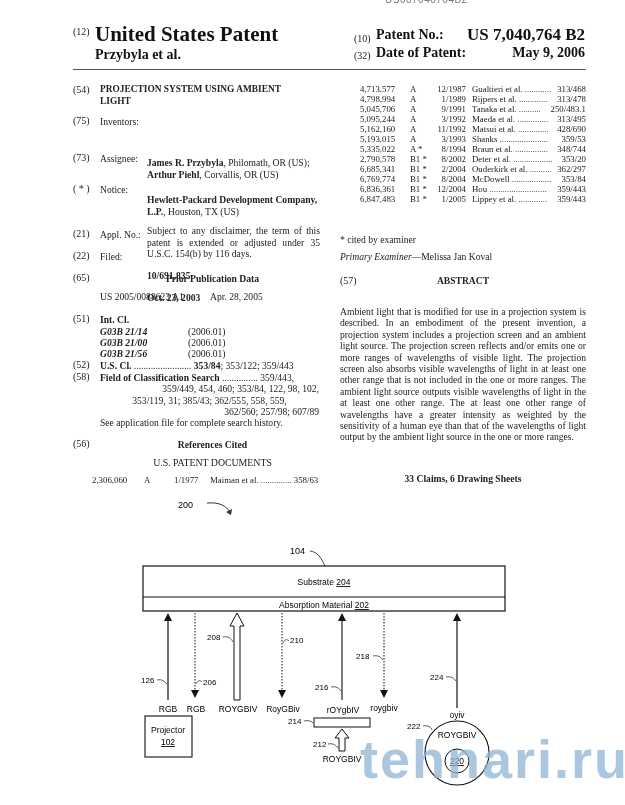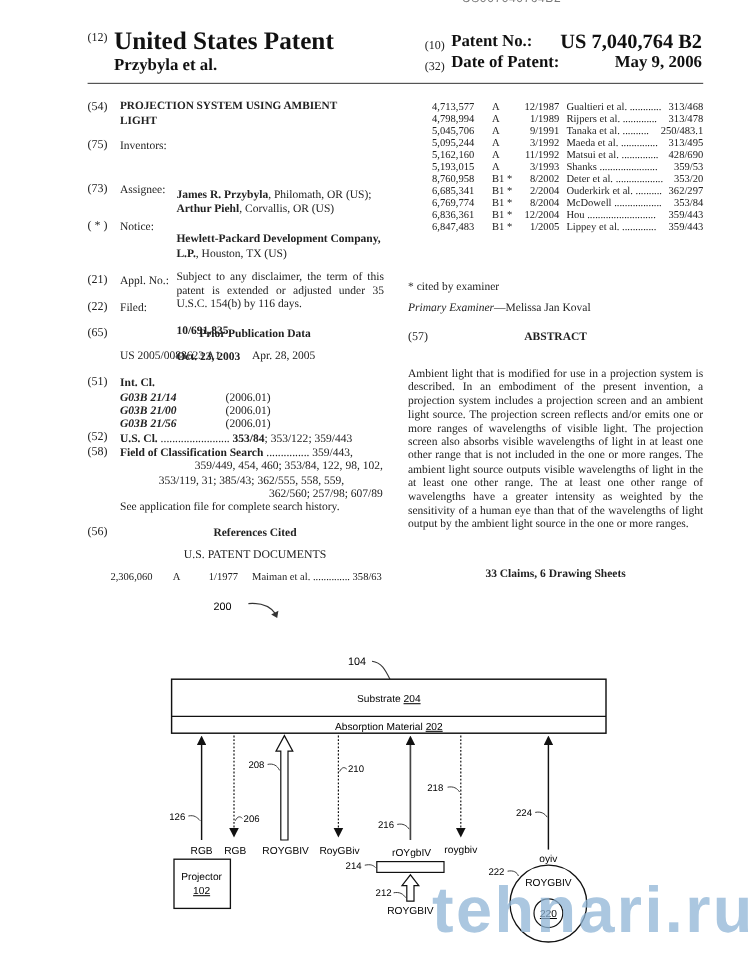--- a/index.html
+++ b/index.html
@@ -157,6 +157,13 @@
       <span class="c">359/53</span>
     </div>
   <div class="ref">
+      <span class="n">5,335,022</span>
+      <span class="k">A *</span>
+      <span class="d">8/1994</span>
+      <span class="nm">Braun et al. ...............</span>
+      <span class="c">348/744</span>
+    </div>
+  <div class="ref">
       <span class="n">8,760,958</span>
       <span class="k">B1 *</span>
       <span class="d">8/2002</span>

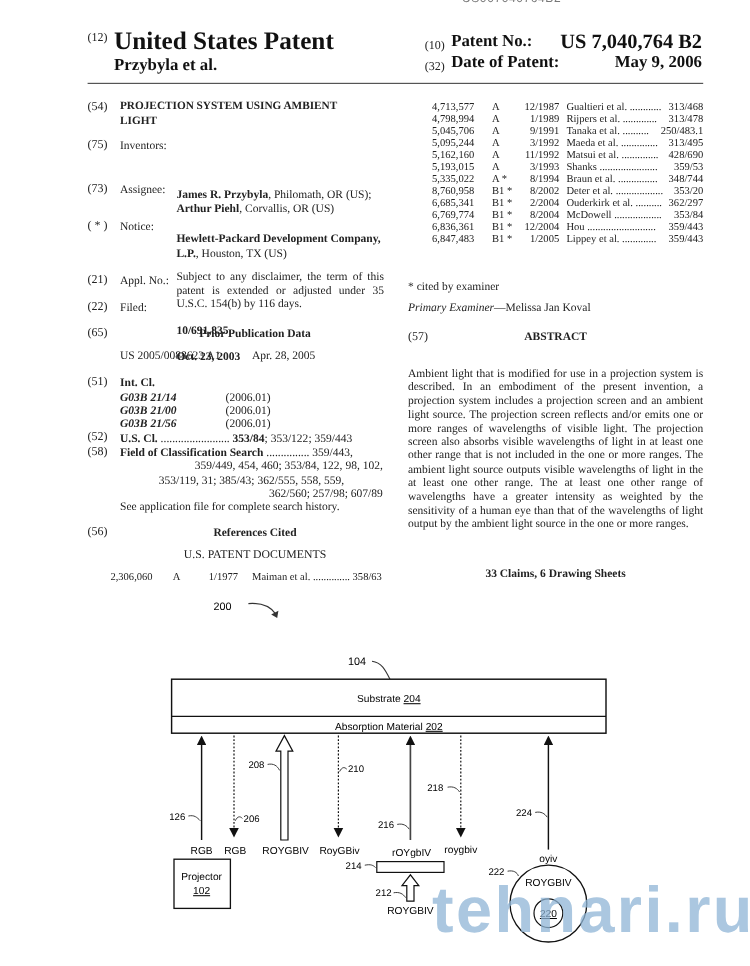--- a/index.html
+++ b/index.html
@@ -164,7 +164,7 @@
       <span class="c">348/744</span>
     </div>
   <div class="ref">
-      <span class="n">8,760,958</span>
+      <span class="n">2,790,578</span>
       <span class="k">B1 *</span>
       <span class="d">8/2002</span>
       <span class="nm">Deter et al. ..................</span>

